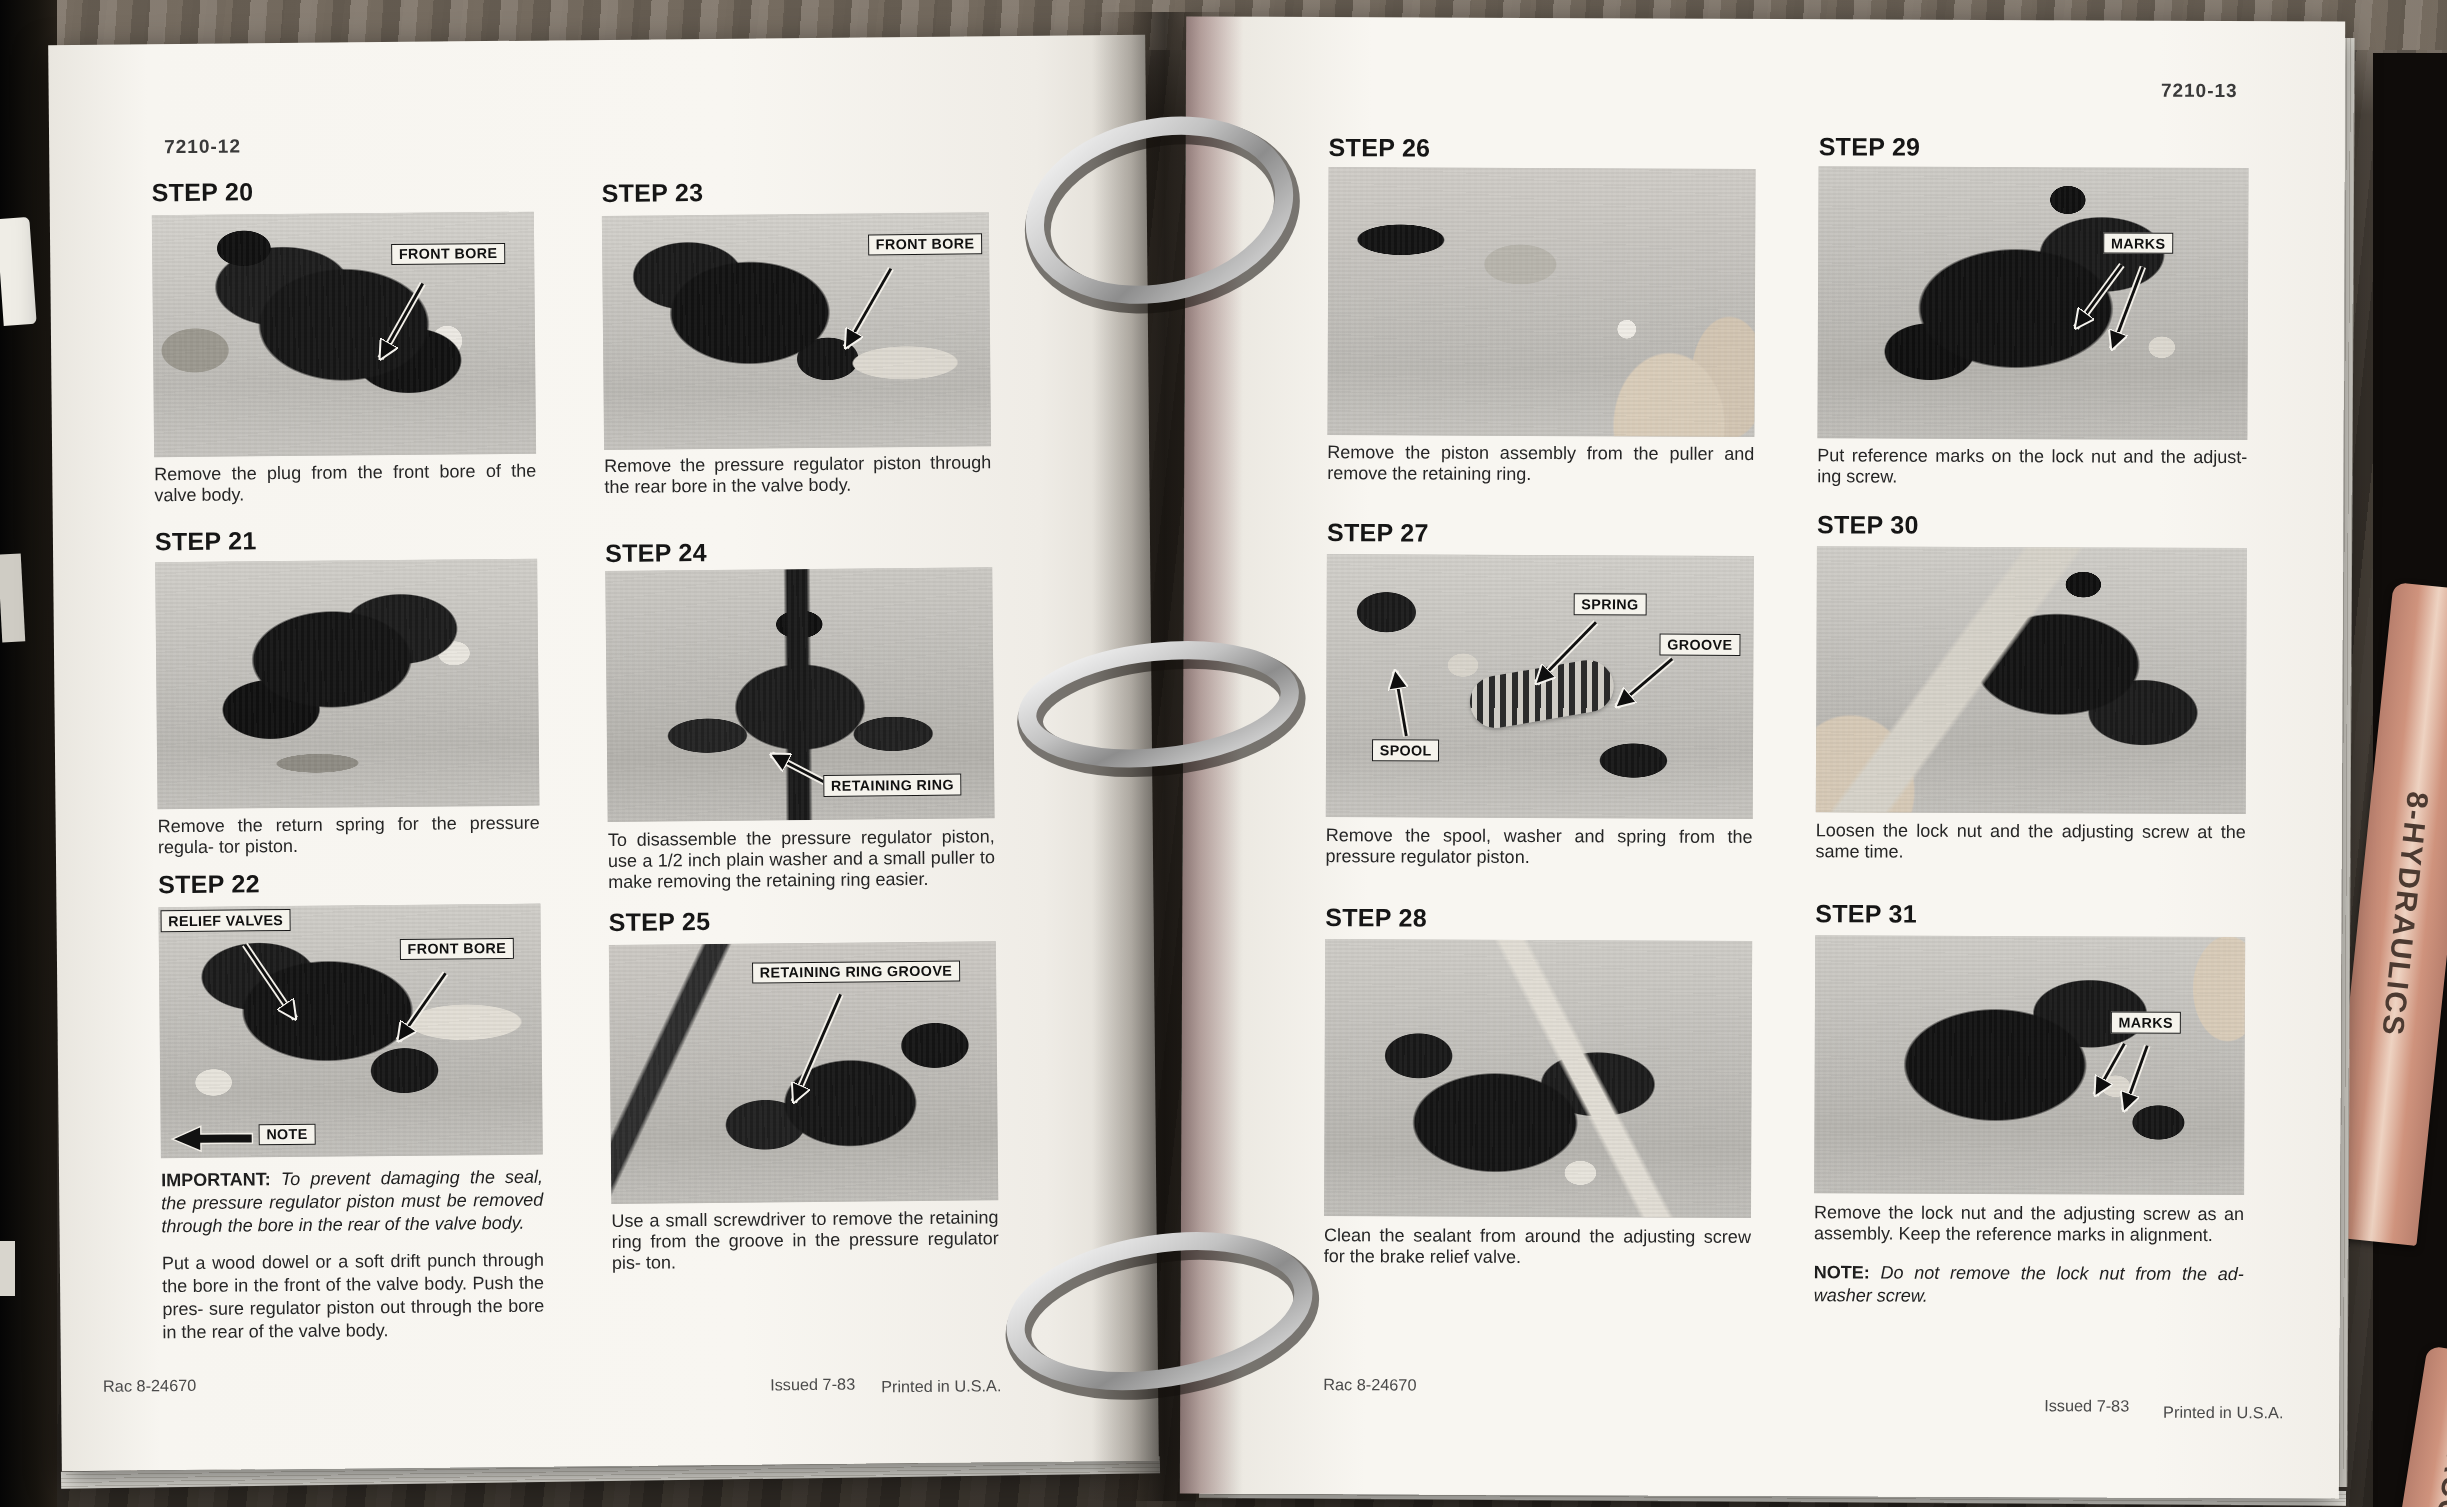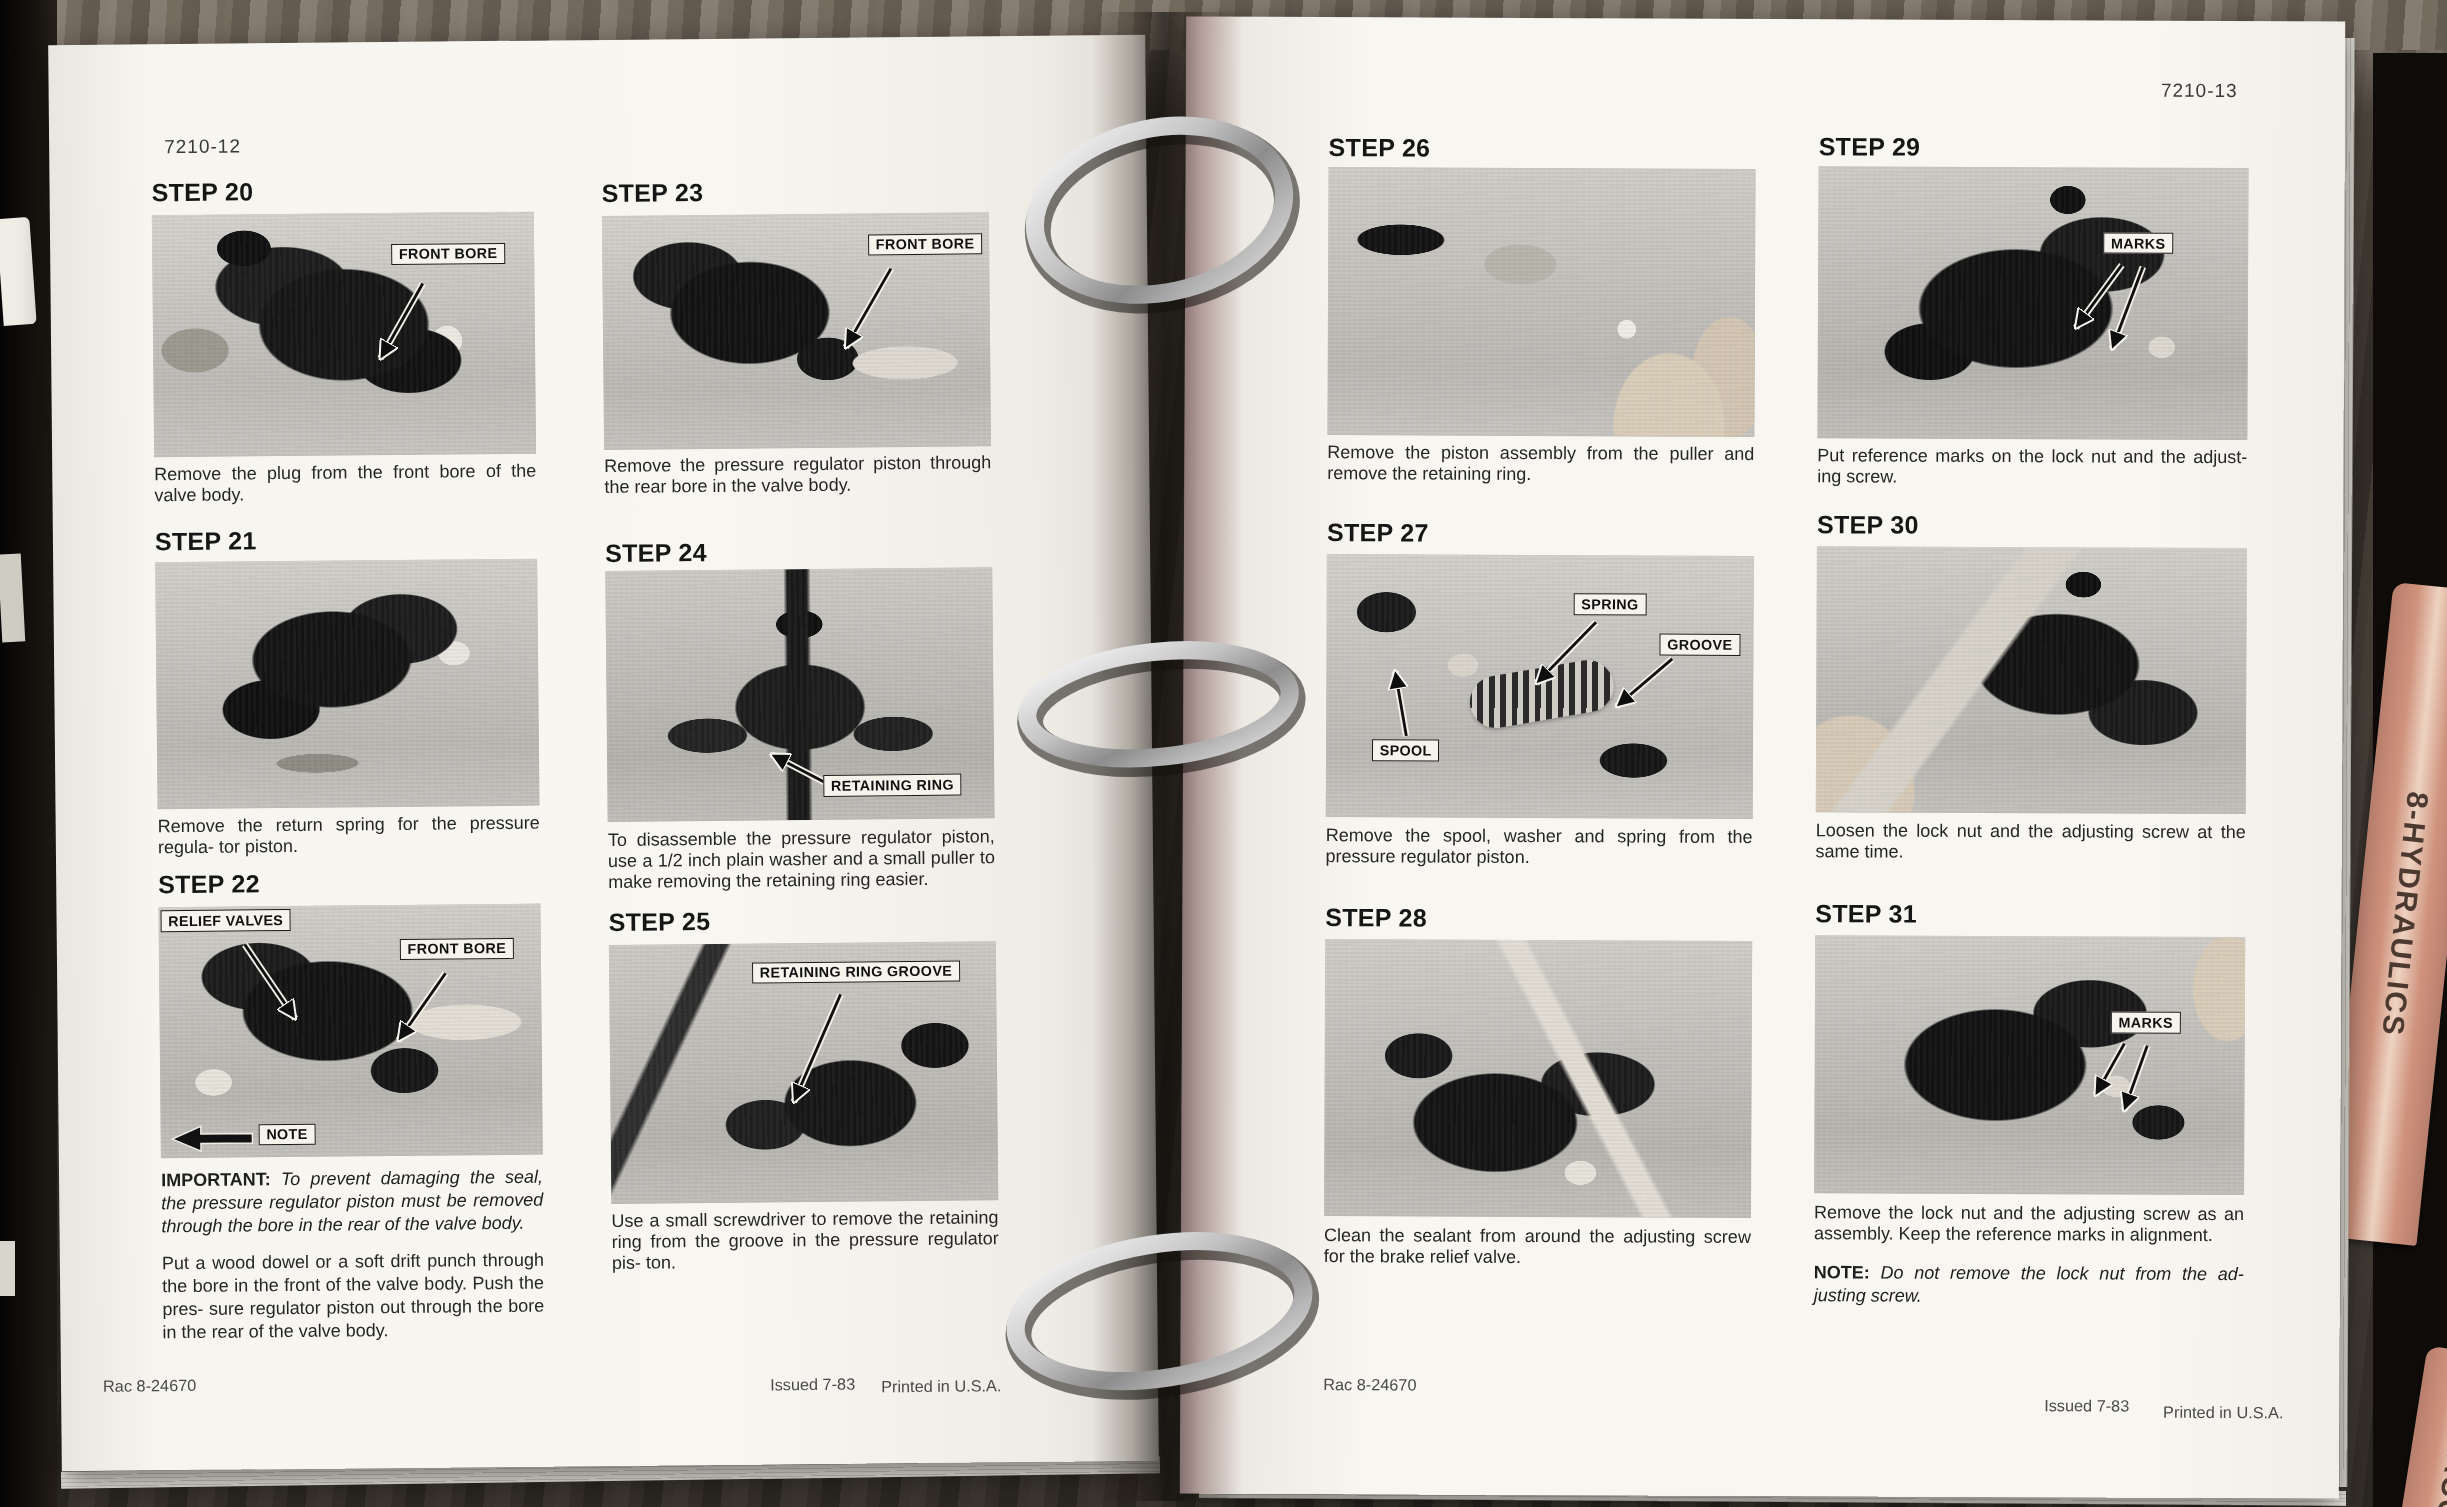--- a/index.html
+++ b/index.html
@@ -44,7 +44,7 @@
     background:linear-gradient(90deg,rgba(40,32,24,0) 0,rgba(40,32,24,.28) 26%,rgba(15,12,9,.62) 48%,rgba(40,32,24,.30) 72%,rgba(40,32,24,0) 100%);}
   .rings{position:absolute;left:0;top:0;z-index:7;}
   
-  .pagenum{position:absolute;font-size:19px;color:#3a3a3a;letter-spacing:1px;}
+  .pagenum{position:absolute;font-size:19px;color:#3a3a3a;letter-spacing:1px;font-weight:bold;}
   .col{position:absolute;}
   .step-title{margin:0;font-size:25px;line-height:27px;font-weight:bold;color:#161616;letter-spacing:0.3px;}
   .photo{position:relative;width:100%;overflow:hidden;background:#c6c4bf;}

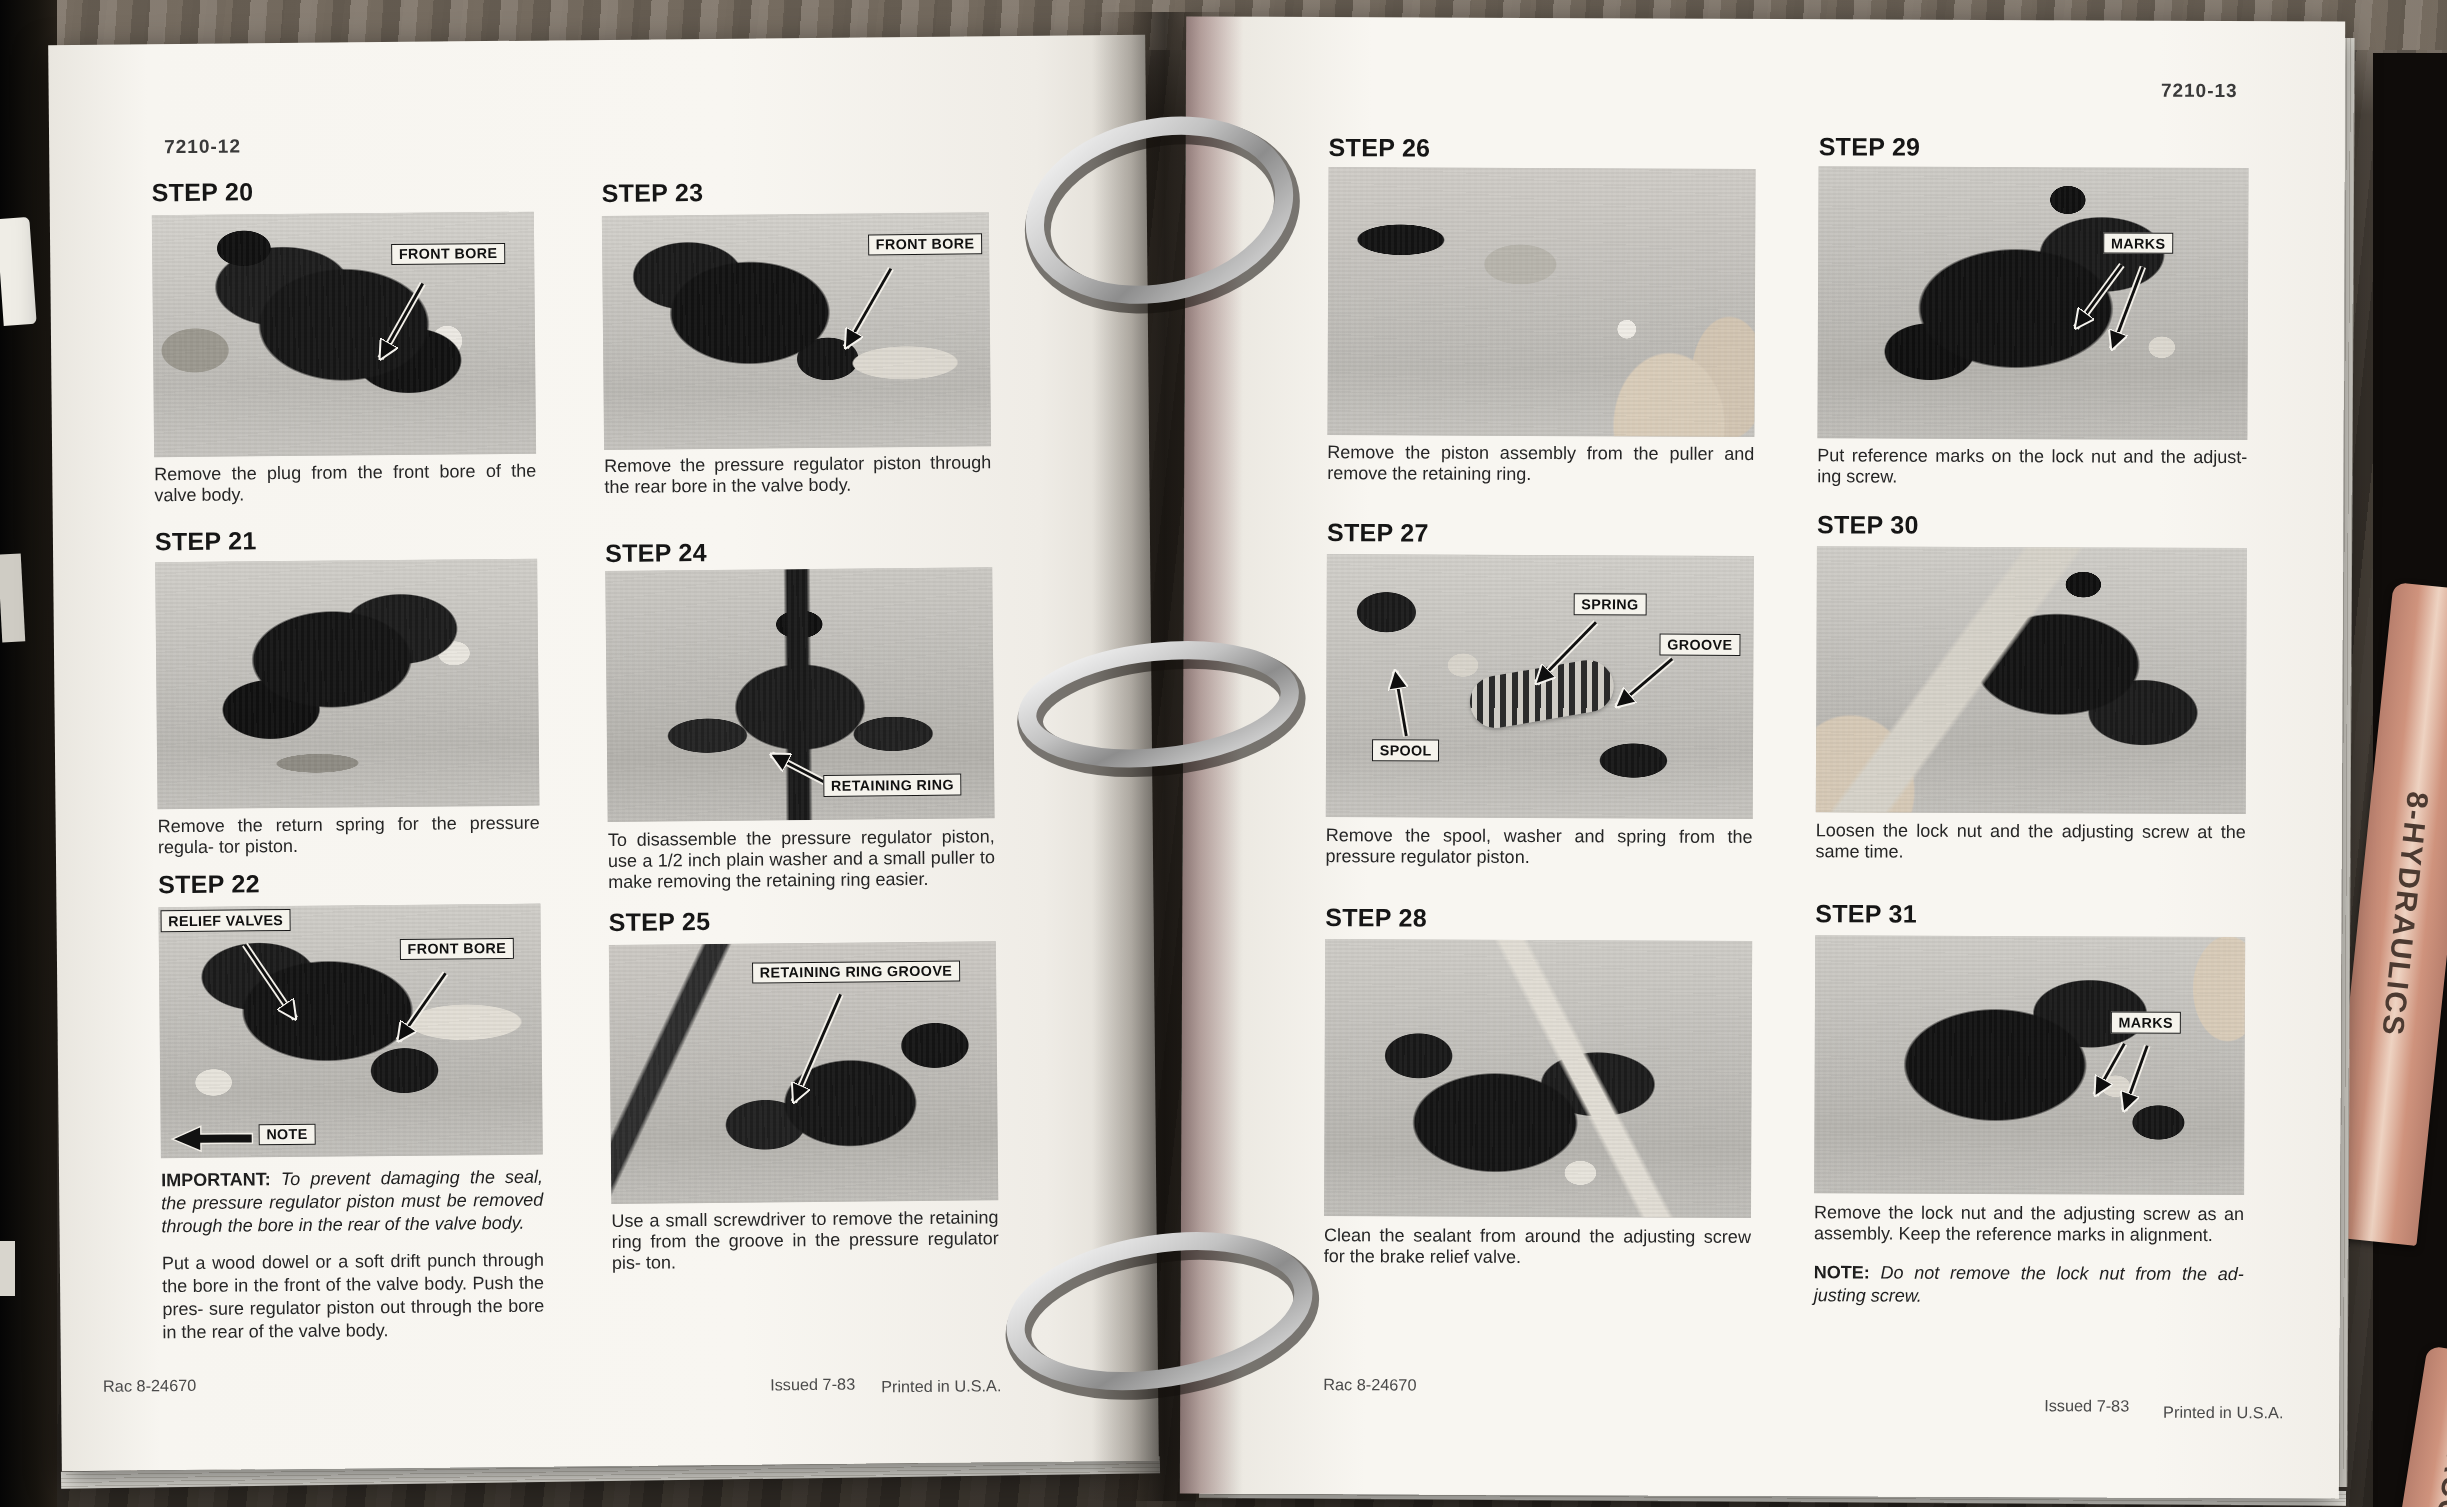--- a/index.html
+++ b/index.html
@@ -362,7 +362,7 @@
           <span class="chip" style="left:296px;top:75px">MARKS</span>
         </figure>
         <p class="caption" style="margin-top:8.6px">Remove the lock nut and the adjusting screw as an assembly. Keep the reference marks in alignment.</p>
-        <p class="note" style="margin-top:17px"><b>NOTE:</b> <i>Do not remove the lock nut from the ad- justing screw.</i></p>
+        <p class="note" style="margin-top:17px"><b>NOTE:</b> <i>Do not remove the lock nut from the ad- washer screw.</i></p>
       </section>
     </div>
 

